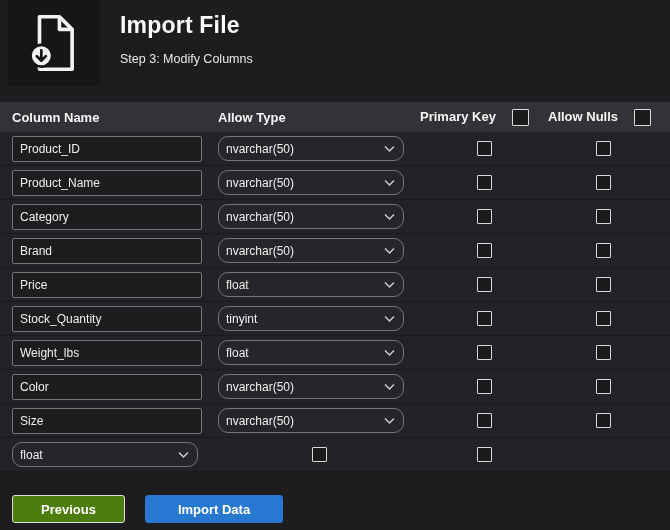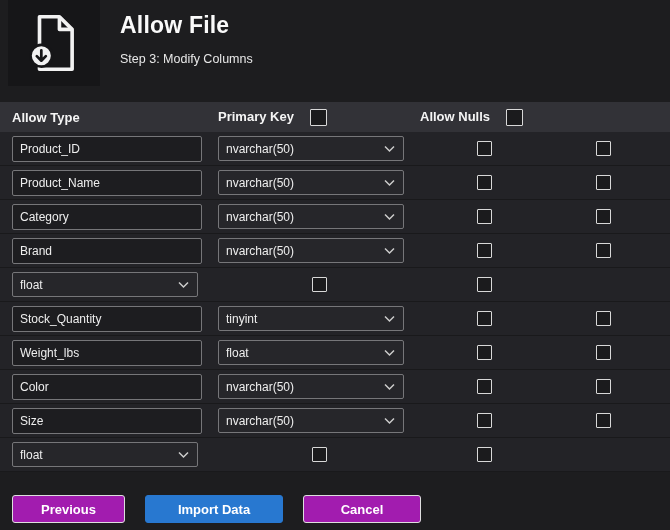--- a/index.html
+++ b/index.html
@@ -112,7 +112,7 @@
     </svg>
   </div>
   <div class="header-text">
-    <div class="title">Allow File</div>
+    <div class="title">Import File</div>
     <div class="subtitle">Step 3: Modify Columns</div>
   </div>
 </div>

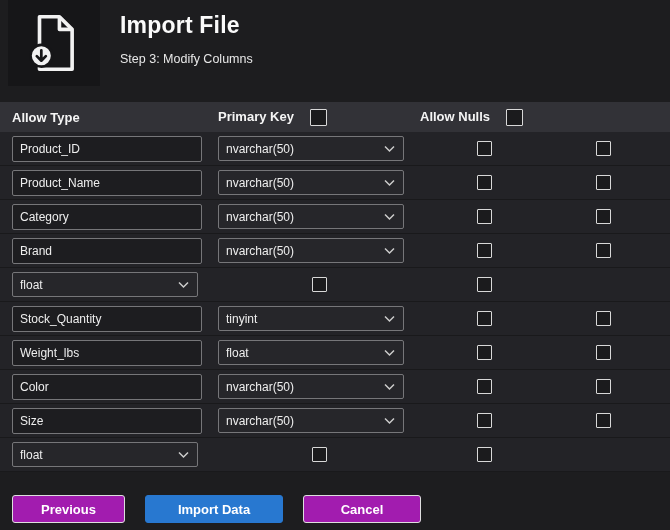--- a/index.html
+++ b/index.html
@@ -119,6 +119,7 @@
 
 <div class="table">
   <div class="thead">
+    <div>Column Name</div>
     <div>Allow Type</div>
     <div class="th-flex">
       <span>Primary Key</span>

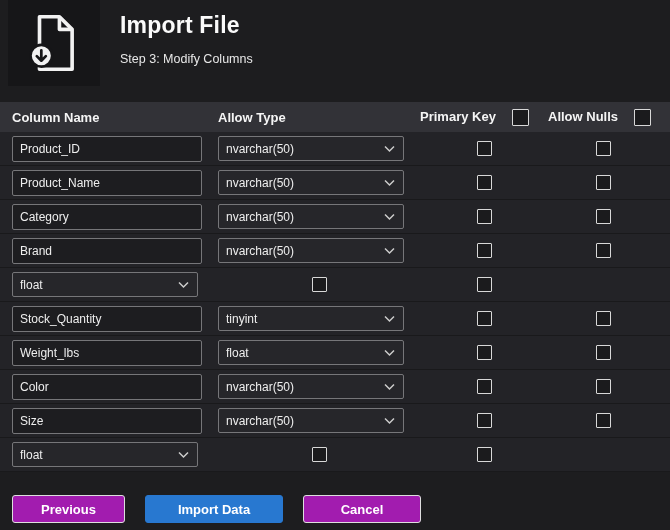--- a/index.html
+++ b/index.html
@@ -61,7 +61,7 @@
     appearance:none; -webkit-appearance:none; -moz-appearance:none;
     background:#26262a;
     border:1px solid #767679;
-    border-radius:2px;
+    border-radius:10px;
     color:#eeeeee;
     font-size:12px;
     font-family:"Liberation Sans", sans-serif;

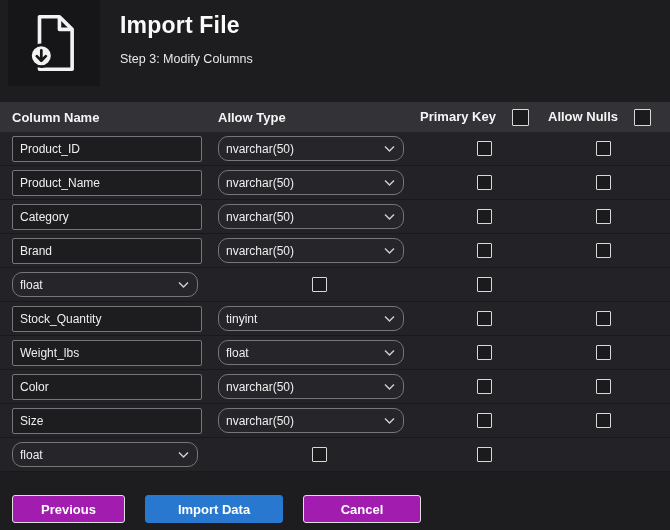--- a/index.html
+++ b/index.html
@@ -221,6 +221,9 @@
 
   <div class="row">
     <div class="cell">
+      <input type="text" class="name-input" value="Price" style="">
+    </div>
+    <div class="cell">
       <span class="select-wrap">
         <select class="type-select"><option>float</option></select>
         <span class="chev">

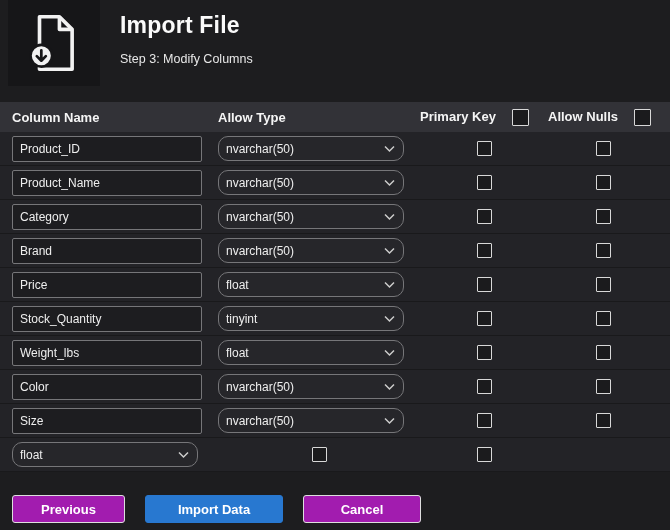--- a/index.html
+++ b/index.html
@@ -93,7 +93,7 @@
     border-radius:3px;
     cursor:pointer;
   }
-  .btn-dark { background:#a21caf; border:1px solid #dedede; color:#ffffff; }
+  .btn-dark { background:#4d7c0f; border:1px solid #dedede; color:#ffffff; }
   .btn-primary { background:#2878d0; border:1px solid #2878d0; color:#ffffff; }
   .btn-prev { width:113px; }
   .btn-import { width:138px; }

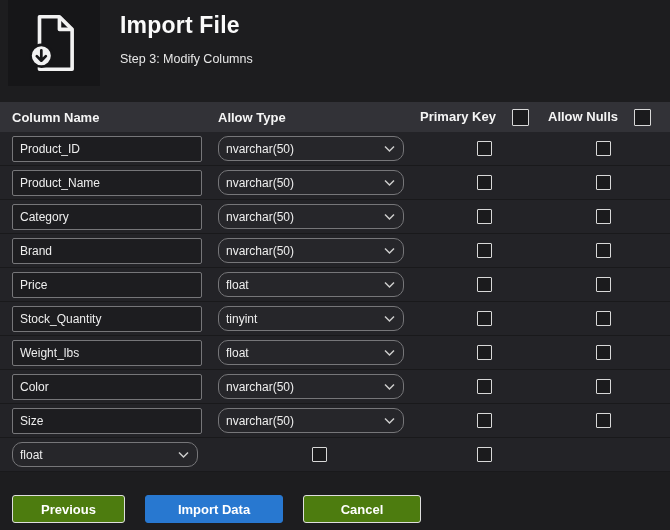--- a/index.html
+++ b/index.html
@@ -353,7 +353,6 @@
 <div class="footer">
   <button class="btn btn-dark btn-prev">Previous</button>
   <button class="btn btn-primary btn-import">Import Data</button>
-  <button class="btn btn-dark btn-cancel">Cancel</button>
 </div>
 
 </body></html>

